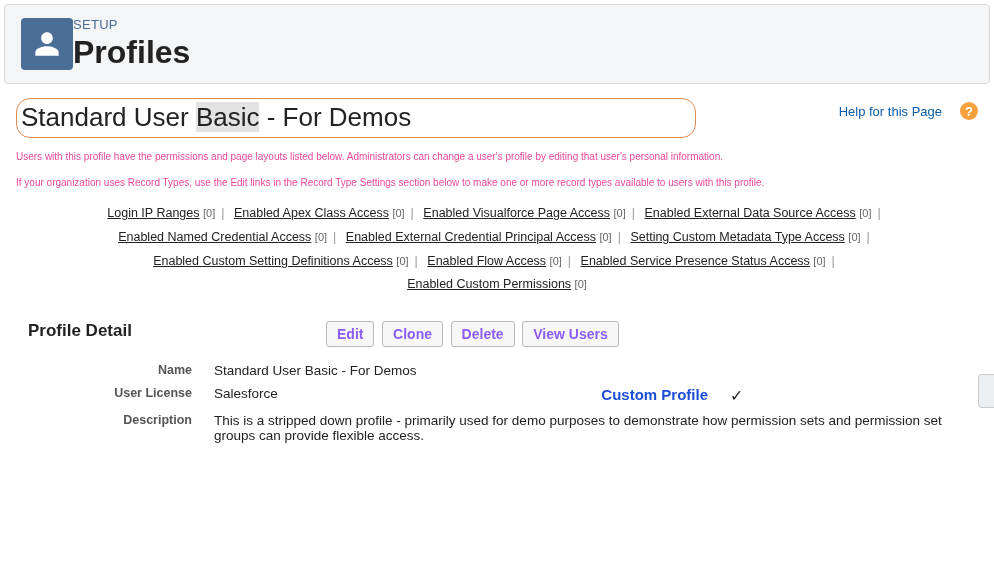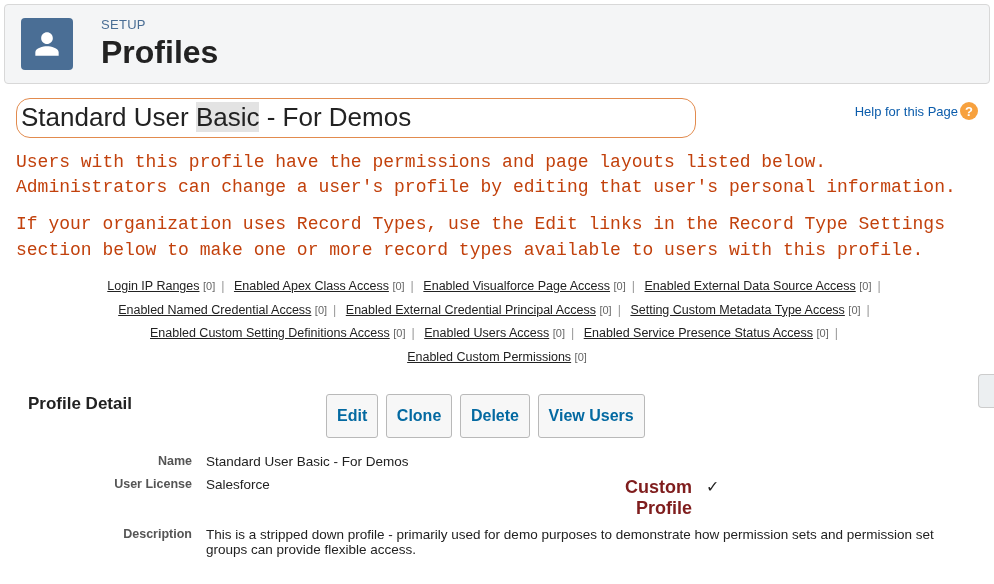--- a/index.html
+++ b/index.html
@@ -18,7 +18,7 @@
     padding:12px 16px;
     display:flex;
     align-items:center;
-    gap:28px;
+    gap:0;
   }
   .header-icon {
     width:52px;

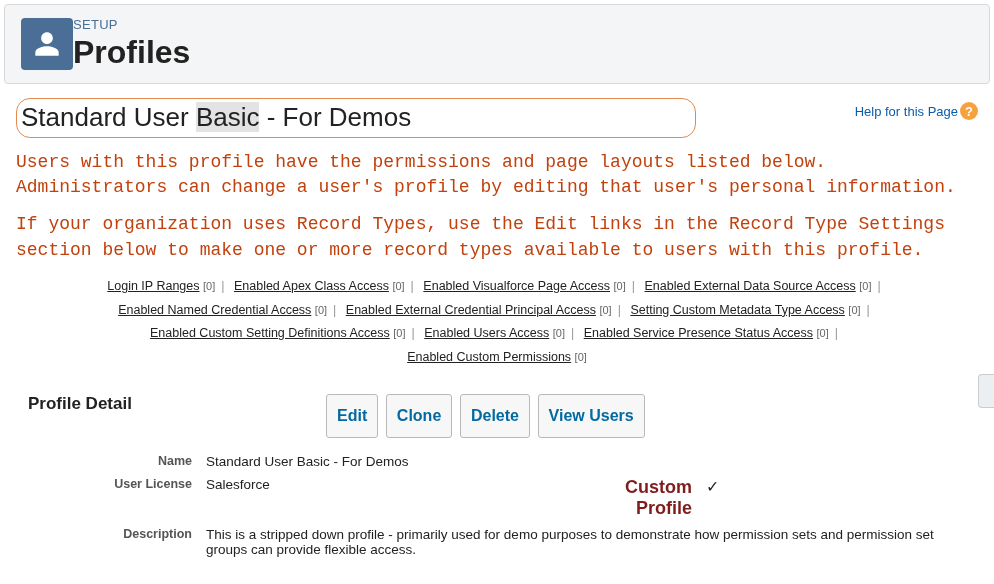--- a/index.html
+++ b/index.html
@@ -74,7 +74,7 @@
     right:16px;
     display:flex;
     align-items:center;
-    gap:2px;
+    gap:18px;
     color:#0b5cab;
     font-size:13px;
     cursor:pointer;

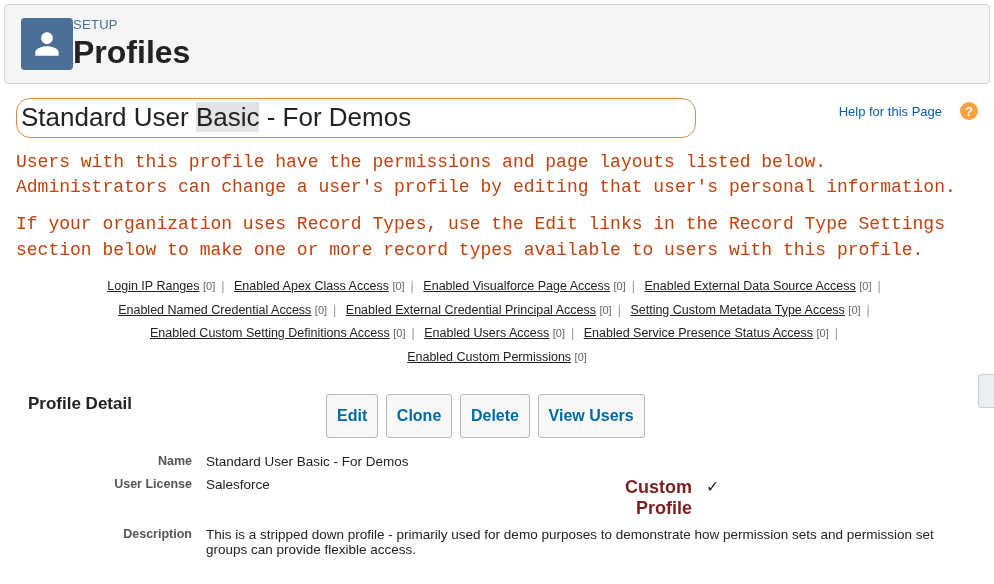--- a/index.html
+++ b/index.html
@@ -85,7 +85,7 @@
     display:flex;align-items:center;justify-content:center;
     font-size:13px;font-weight:700;
   }
-  .para { font-size:18px; color:#c2410c; line-height:1.4; margin-bottom:12px; max-width:960px;font-family:Liberation Mono, monospace;}
+  .para { font-size:10px; color:#ec4899; line-height:1.4; margin-bottom:12px; max-width:960px;}
   .quick-links {
     text-align:center;
     font-size:12.5px;

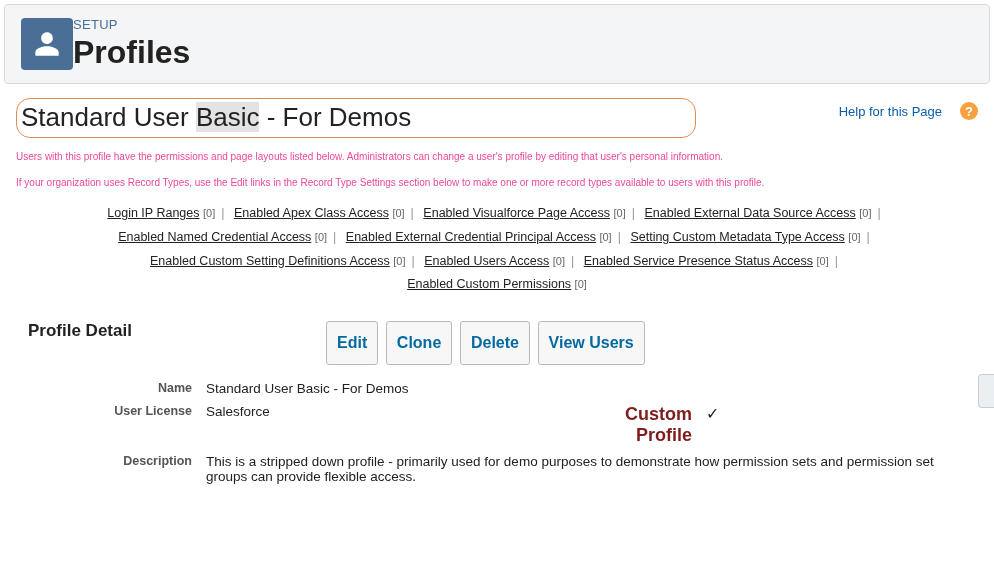--- a/index.html
+++ b/index.html
@@ -204,7 +204,7 @@
     <a>Enabled External Credential Principal Access</a> <span class="count">[0]</span><span class="sep">|</span>
     <a>Setting Custom Metadata Type Access</a> <span class="count">[0]</span><span class="sep">|</span><br>
     <a>Enabled Custom Setting Definitions Access</a> <span class="count">[0]</span><span class="sep">|</span>
-    <a>Enabled Users Access</a> <span class="count">[0]</span><span class="sep">|</span>
+    <a>Enabled Flow Access</a> <span class="count">[0]</span><span class="sep">|</span>
     <a>Enabled Service Presence Status Access</a> <span class="count">[0]</span><span class="sep">|</span><br>
     <a>Enabled Custom Permissions</a> <span class="count">[0]</span>
   </div>

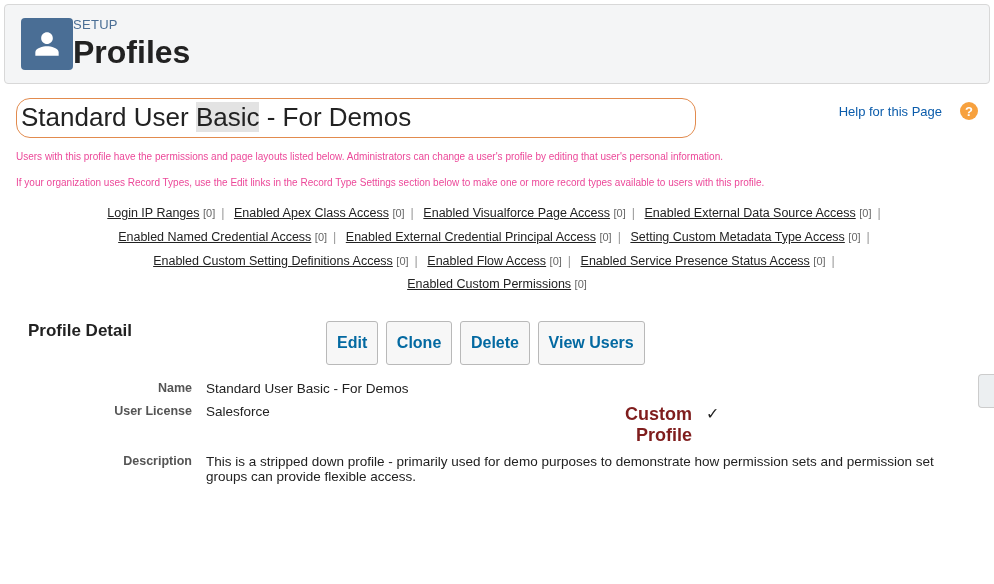--- a/index.html
+++ b/index.html
@@ -115,13 +115,13 @@
   }
   .btn {
     font-family:inherit;
-    font-size:16px;
-    font-weight:700;
-    color:#0369a1;
+    font-size:14px;
+    font-weight:700;
+    color:#8b5cf6;
     background:#f7f7f7;
     border:1px solid #b9b9b9;
     border-radius:3px;
-    padding:12px 10px;
+    padding:4px 10px;
     cursor:pointer;
     margin-right:4px;
   }

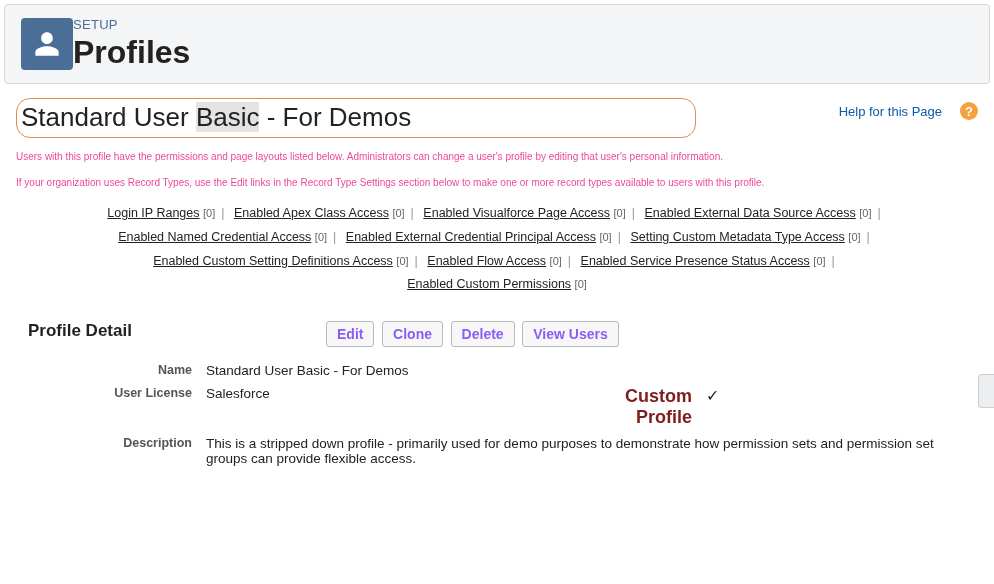--- a/index.html
+++ b/index.html
@@ -130,7 +130,7 @@
     width:100%;
     font-size:13.5px;
   }
-  .detail-row { display:flex; padding:4px 0;}
+  .detail-row { display:flex; padding:4px 0;gap:8px;}
   .detail-row .lbl {
     flex:0 0 190px;
     text-align:right;

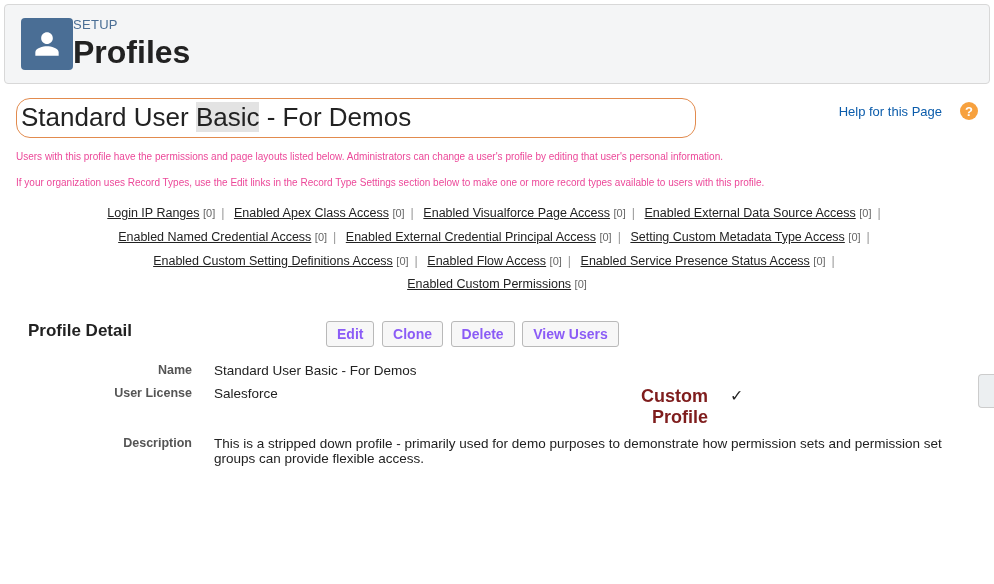--- a/index.html
+++ b/index.html
@@ -147,9 +147,9 @@
     flex:0 0 130px;
     text-align:right;
     font-weight:700;
-    color:#7f1d1d;
+    color:#1d4ed8;
     padding-right:14px;
-    font-size:18px;
+    font-size:15px;
   }
   .check {
     font-family: Arial, sans-serif;

